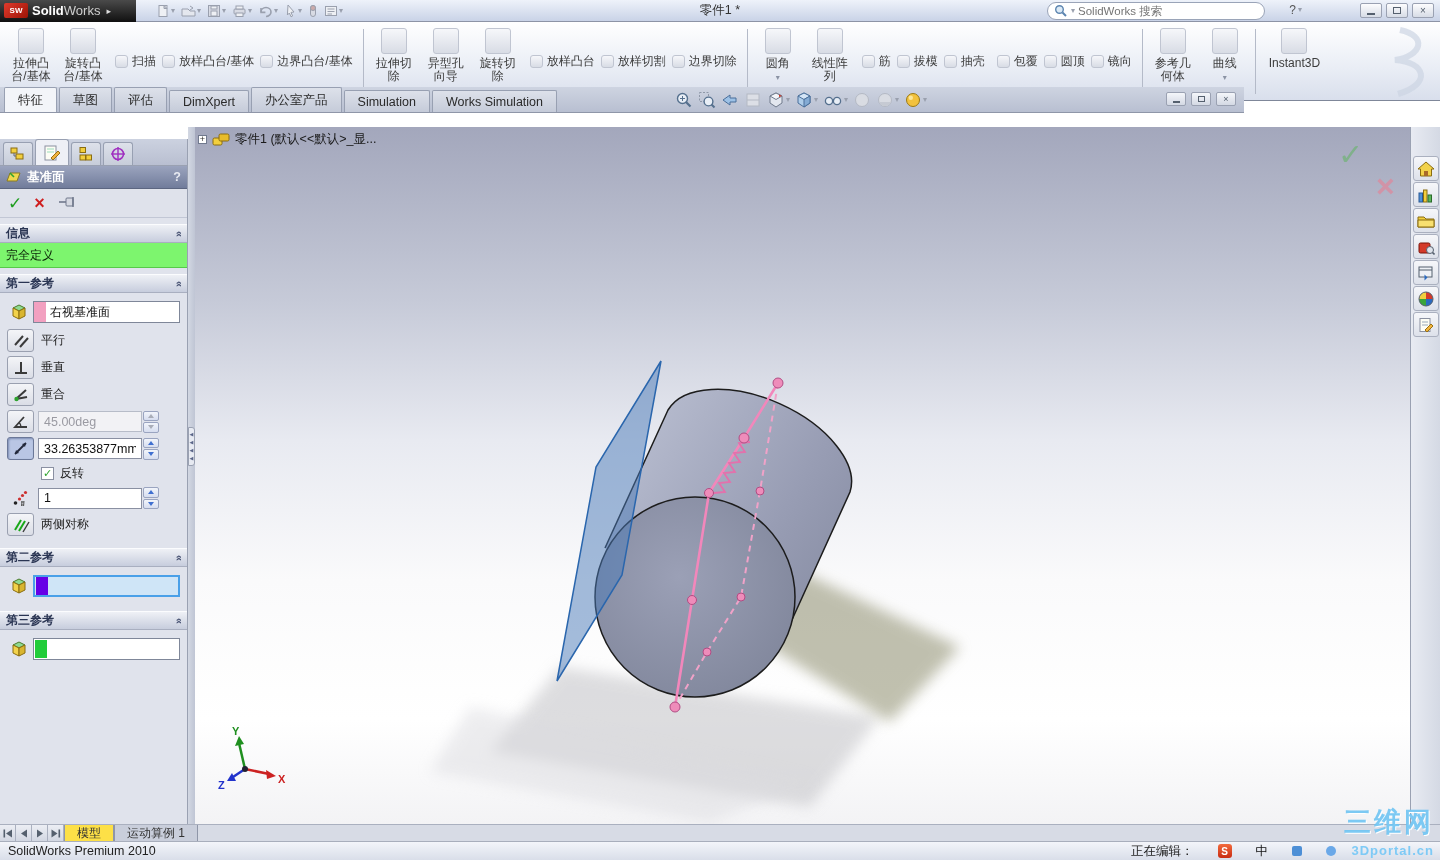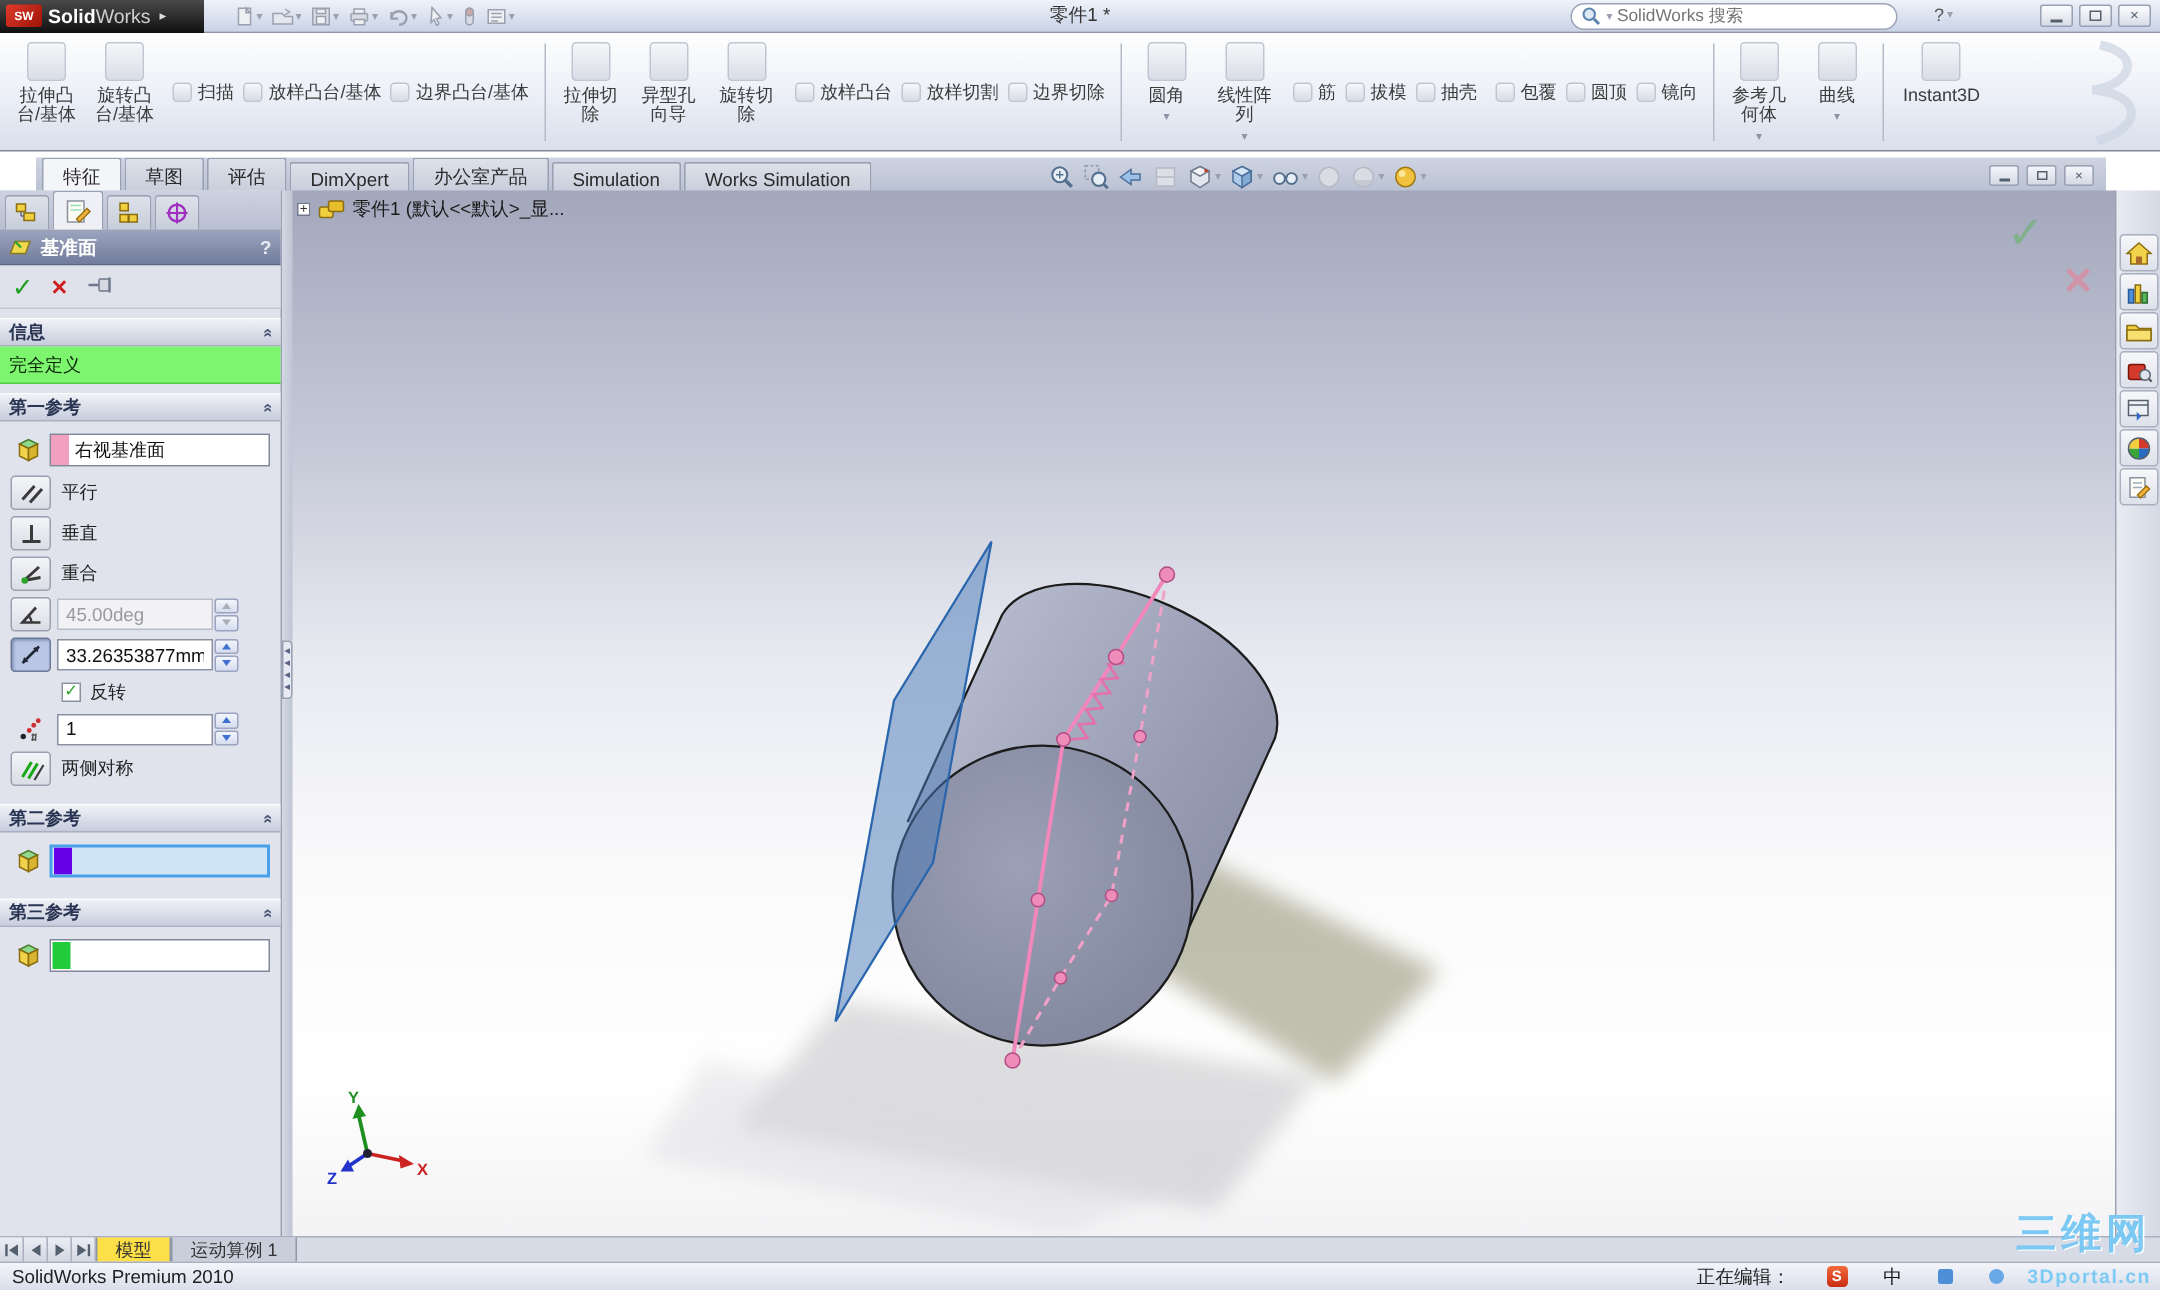--- a/index.html
+++ b/index.html
@@ -49,8 +49,8 @@
   .swoosh { position:absolute; right:0; top:22px; width:100px; height:78px; pointer-events:none; }
 
   
-  .tabstrip { position:absolute; left:0; top:105px; width:1380px; height:26px;
-    background:linear-gradient(#ced4e1,#b8bfd1); border-bottom:1px solid #8f96a8; display:flex; align-items:flex-end; padding-left:4px;margin-left:24px; }
+  .tabstrip { position:absolute; left:0; top:87px; width:1244px; height:26px;
+    background:linear-gradient(#ced4e1,#b8bfd1); border-bottom:1px solid #8f96a8; display:flex; align-items:flex-end; padding-left:4px; }
   .ctab { padding:4px 13px 3px 13px; font-size:12.5px; color:#2a2a2a; background:linear-gradient(#dde1ea,#c5cbd9);
     border:1px solid #98a0b2; border-bottom:none; margin-right:2px; border-radius:2px 2px 0 0; }
   .ctab.active { background:#f3f5f9; font-weight:normal; }

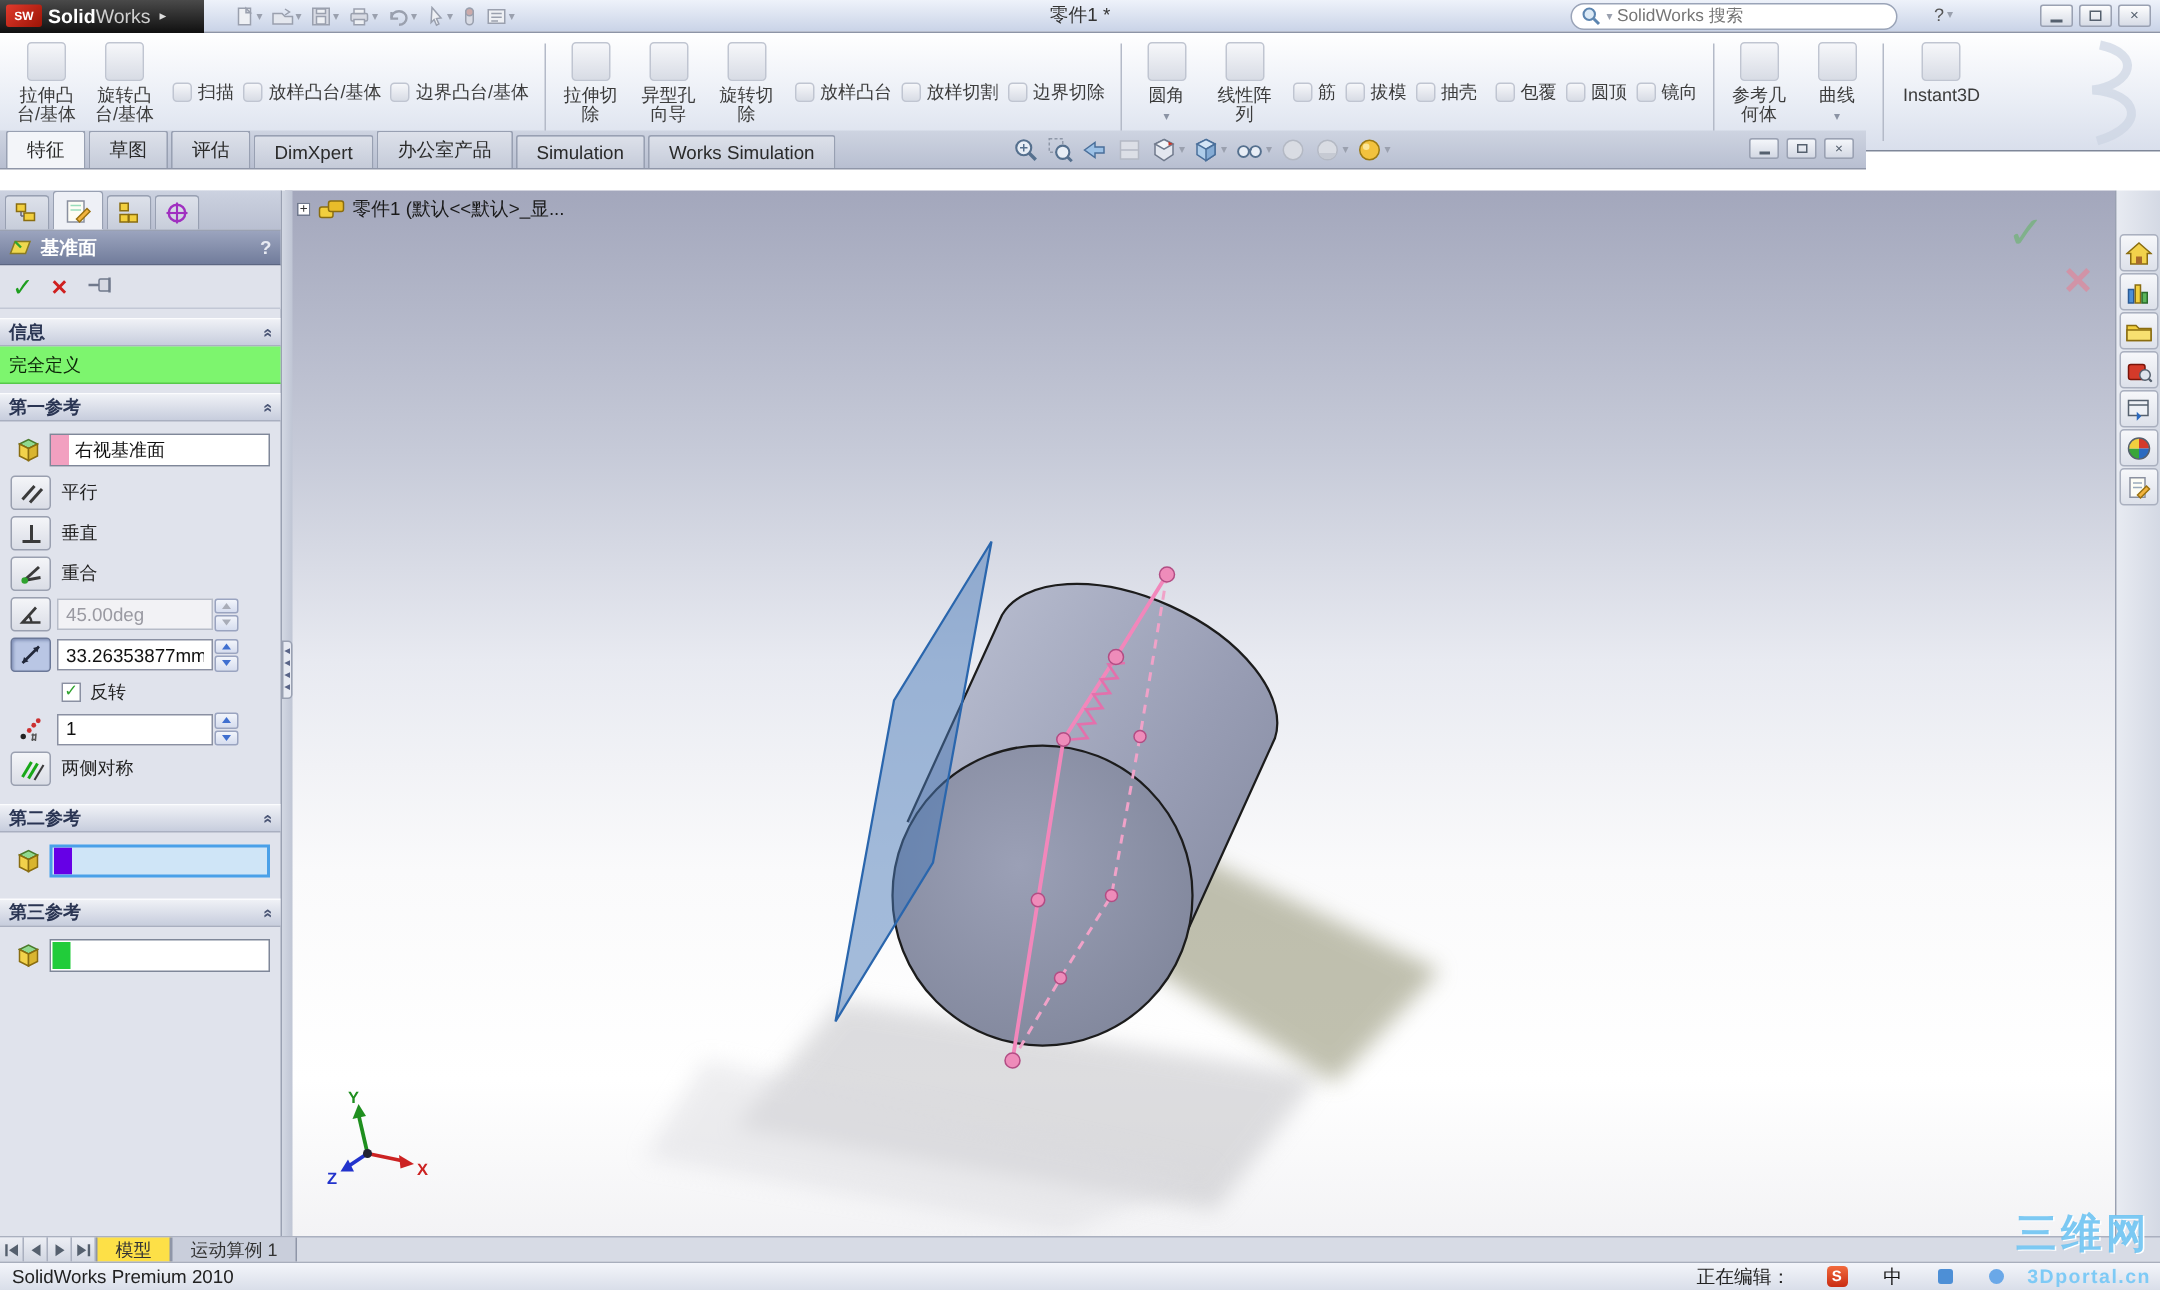--- a/index.html
+++ b/index.html
@@ -63,7 +63,7 @@
   .dw-restore { width:7px; height:6px; border:1px solid #55606e; }
 
   
-  .leftpanel { position:absolute; left:0; top:127px; width:188px; height:697px; background:#e0e3ec; border-right:1px solid #9aa1b2; }
+  .leftpanel { position:absolute; left:0; top:139px; width:188px; height:697px; background:#e0e3ec; border-right:1px solid #9aa1b2; }
   .pm-tabs { height:27px; background:linear-gradient(#ccd2e0,#b9bfd1); display:flex; align-items:flex-end; padding-left:3px; border-bottom:1px solid #9aa1b2; }
   .pmtab { width:30px; height:23px; background:linear-gradient(#dde1ea,#c7cdda); border:1px solid #98a0b2; border-bottom:none;
     border-radius:3px 3px 0 0; margin-right:2px; display:flex; align-items:center; justify-content:center; }

